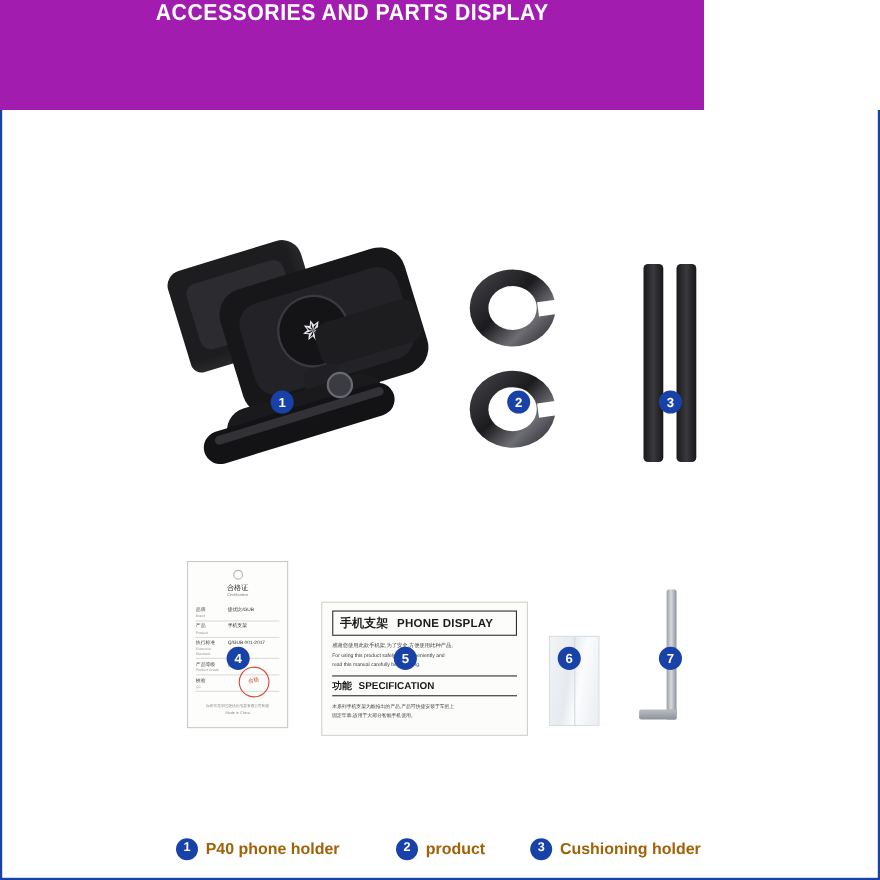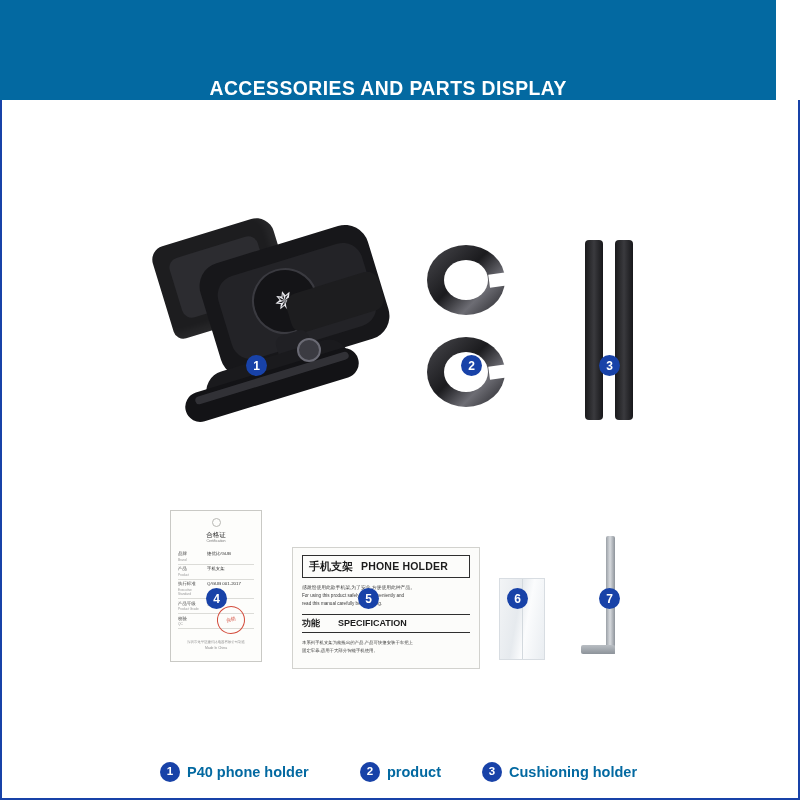--- a/index.html
+++ b/index.html
@@ -25,11 +25,11 @@
     position: absolute;
     left: 0;
     top: 0;
-    width: 776px;
+    width: 640px;
     height: 100px;
-    background: #0369a1;
-    display: flex;
-    align-items: flex-end;
+    background: #a21caf;
+    display: flex;
+    align-items: flex-start;
     justify-content: center;
   }
   .header-title {

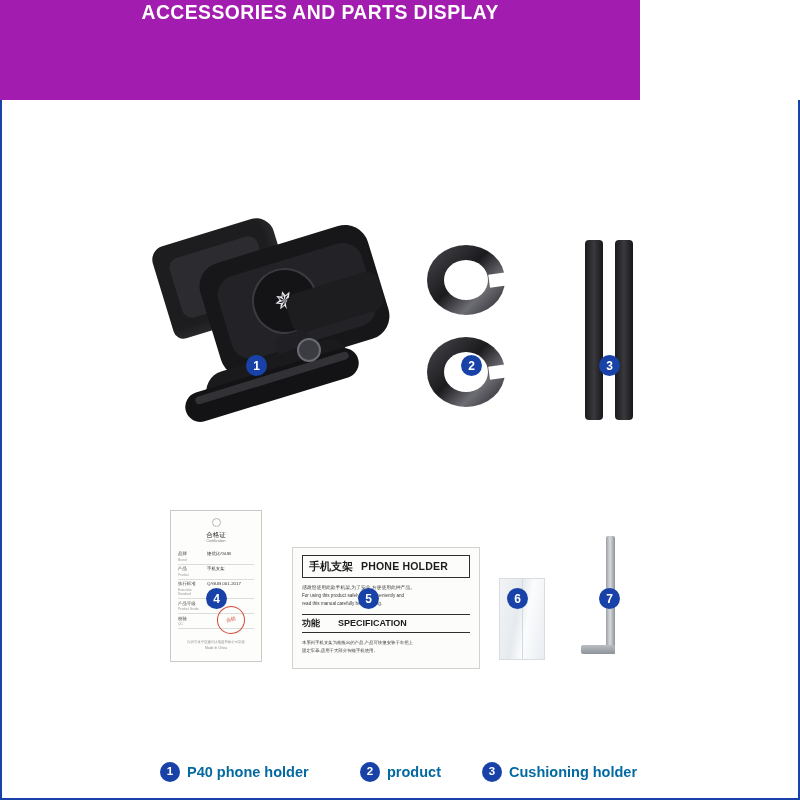--- a/index.html
+++ b/index.html
@@ -531,7 +531,7 @@
     <div class="manual">
       <div class="mhead">
         <span>手机支架</span>
-        <span class="en">PHONE HOLDER</span>
+        <span class="en">PHONE DISPLAY</span>
       </div>
       <div class="mtext">
         <div class="cn">感谢您使用此款手机架,为了安全,方便使用此种产品。</div>

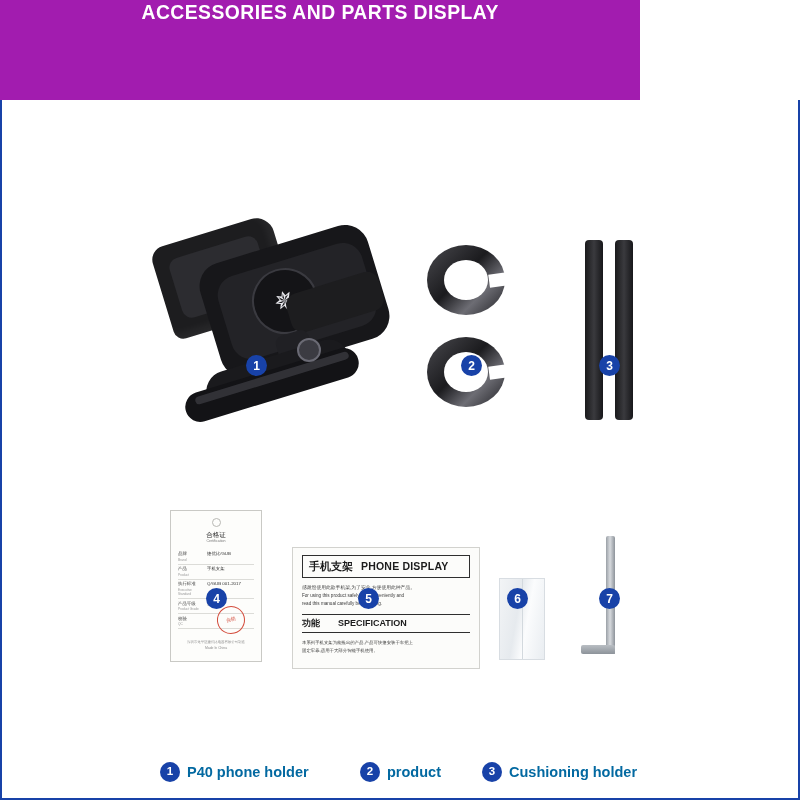--- a/index.html
+++ b/index.html
@@ -344,7 +344,7 @@
     font-weight: bold;
     color: #1c1c1c;
     display: flex;
-    gap: 18px;
+    gap: 6px;
     align-items: baseline;
     margin-bottom: 6px;
   }

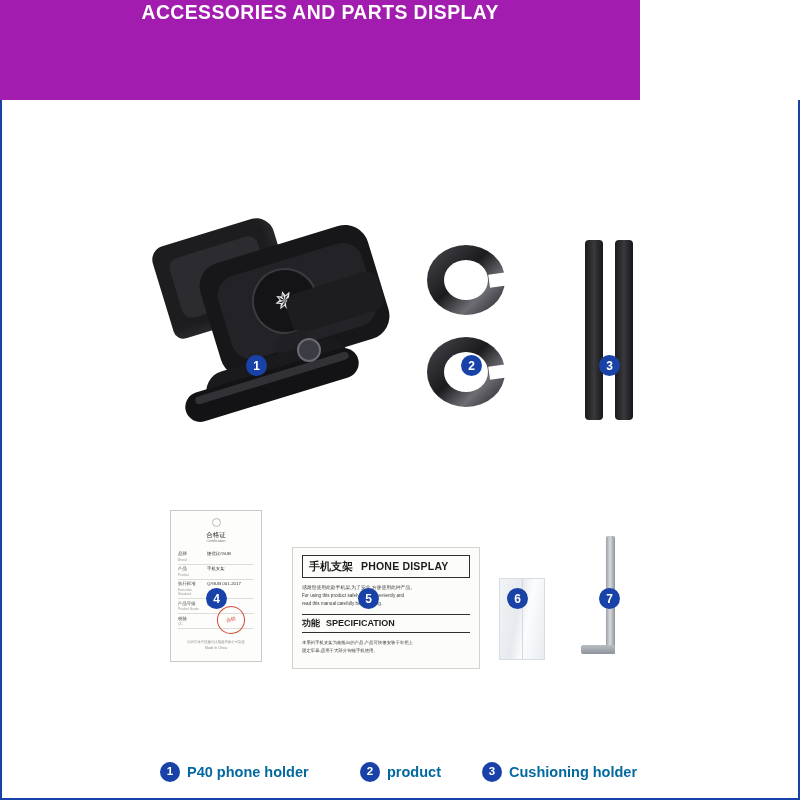--- a/index.html
+++ b/index.html
@@ -426,7 +426,7 @@
   .legend-label {
     font-size: 14.5px;
     font-weight: bold;
-    color: #0369a1;
+    color: #a16207;
     white-space: nowrap;
   }
   

